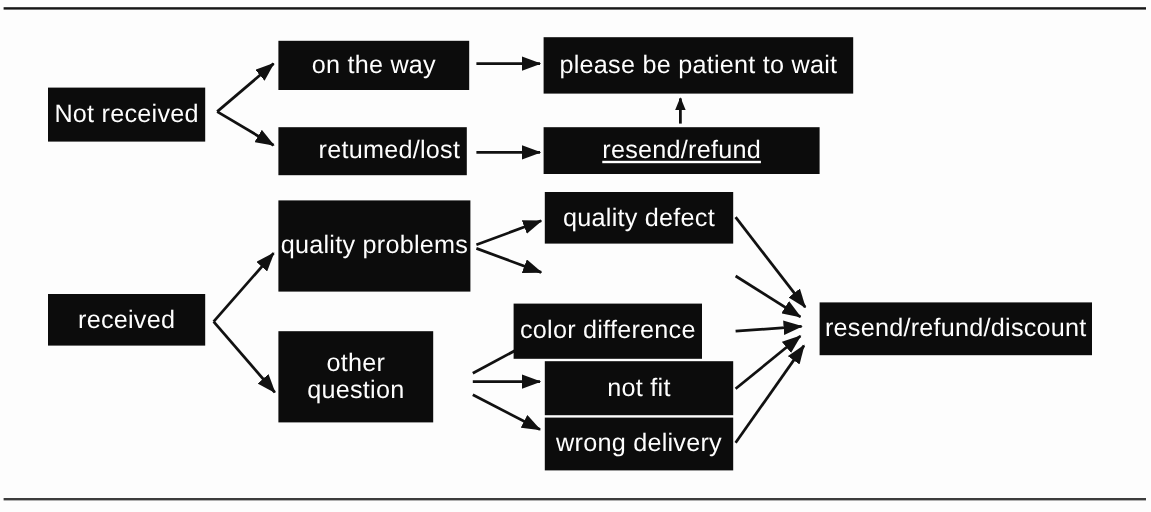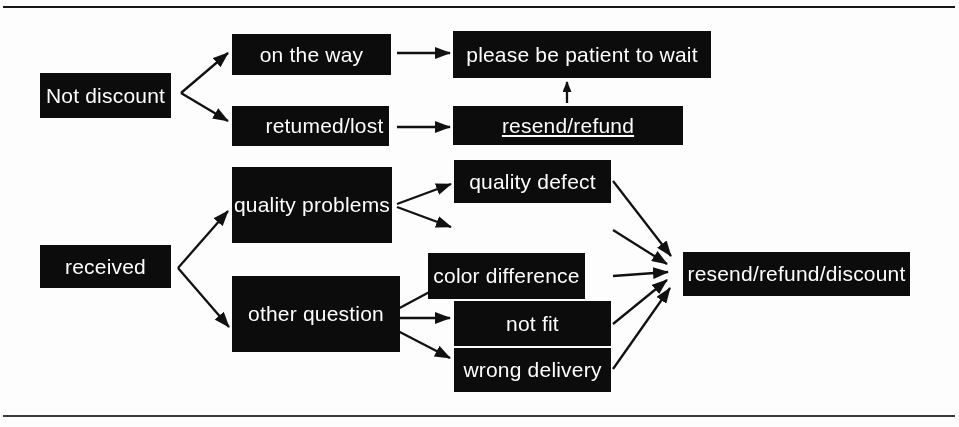--- a/index.html
+++ b/index.html
@@ -61,7 +61,7 @@
     <line x1="613" y1="369" x2="670" y2="288" marker-end="url(#ah)"></line>
   </svg>
 
-  <div class="node" style="left:40px;top:73px;width:131px;height:45px;">Not discount</div>
+  <div class="node" style="left:40px;top:73px;width:131px;height:45px;">Not received</div>
 
   <div class="node" style="left:232px;top:34px;width:159px;height:41px;">on the way</div>
 

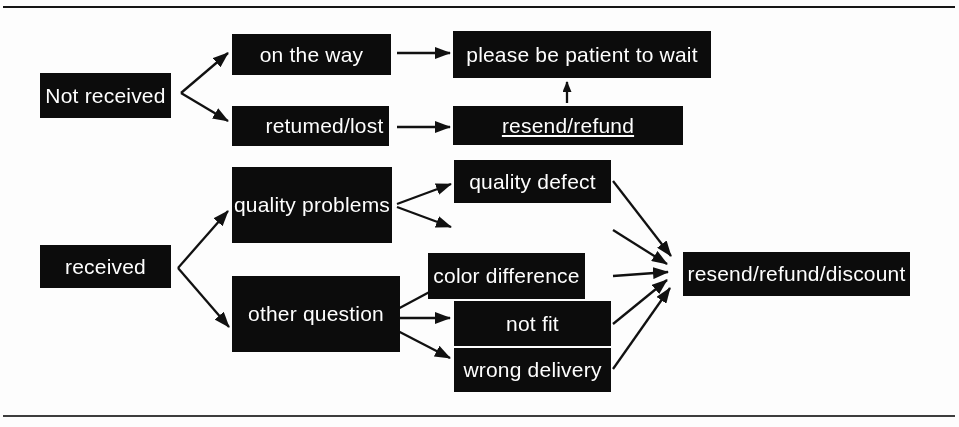--- a/index.html
+++ b/index.html
@@ -75,7 +75,7 @@
 
   <div class="node" style="left:232px;top:167px;width:160px;height:76px;">quality problems</div>
 
-  <div class="node" style="left:232px;top:276px;width:168px;height:76px;">other question</div>
+  <div class="node" style="left:232px;top:276px;width:129px;height:76px;">other question</div>
 
   <div class="node" style="left:454px;top:160px;width:157px;height:43px;">quality defect</div>
 

